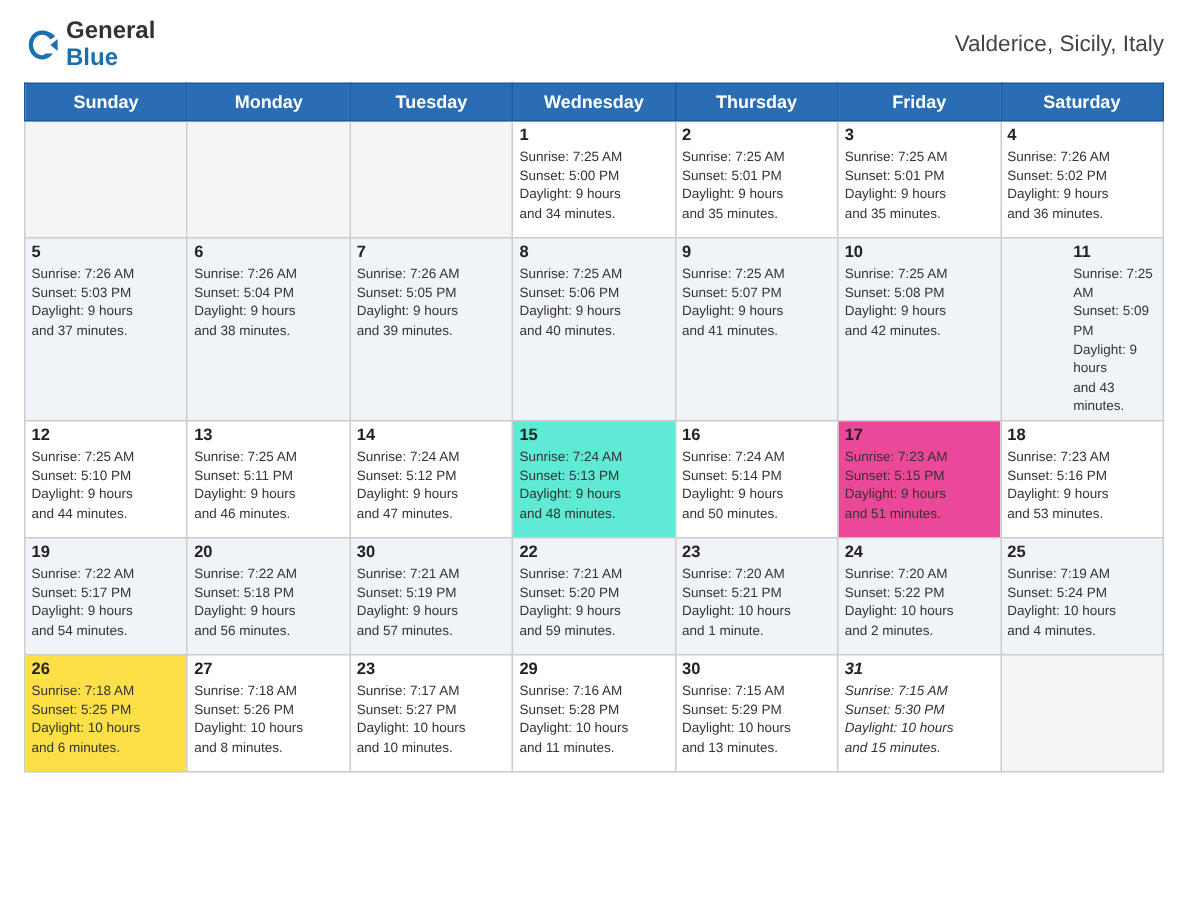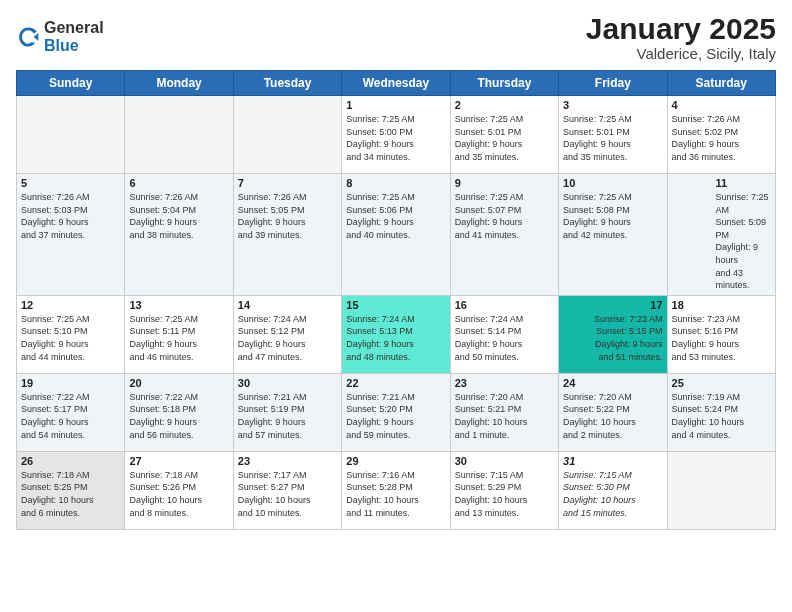--- a/index.html
+++ b/index.html
@@ -115,7 +115,6 @@
       </div>
     </div>
     <div class="title-block">
-      <div class="month-title">January 2025</div>
       <div class="location">Valderice, Sicily, Italy</div>
     </div>
   </div>

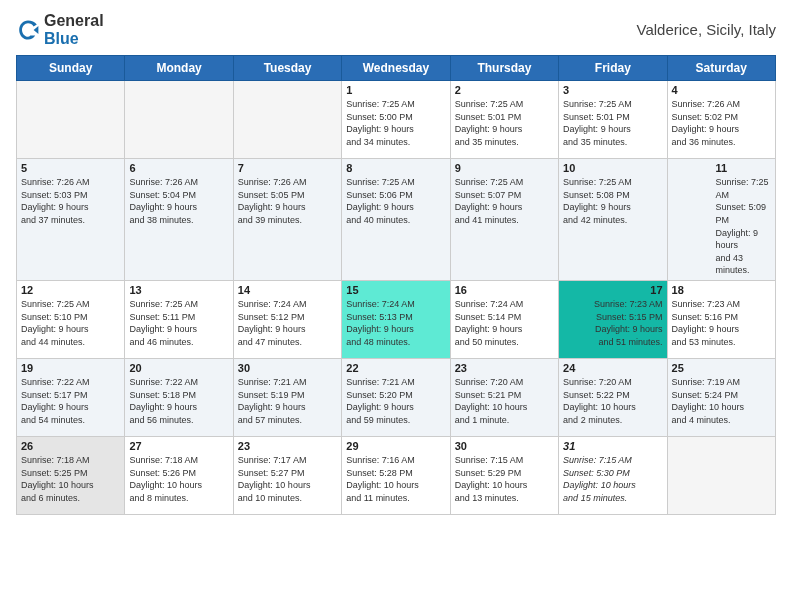--- a/index.html
+++ b/index.html
@@ -252,7 +252,7 @@
 Daylight: 9 hours
 and 50 minutes.</div>
           </td>
-          <td style="background: #14b8a6; text-align: right;">
+          <td style="background: #ec4899;">
             <div class="day-number">17</div>
             <div class="day-info" style="white-space: pre-line;">Sunrise: 7:23 AM
 Sunset: 5:15 PM

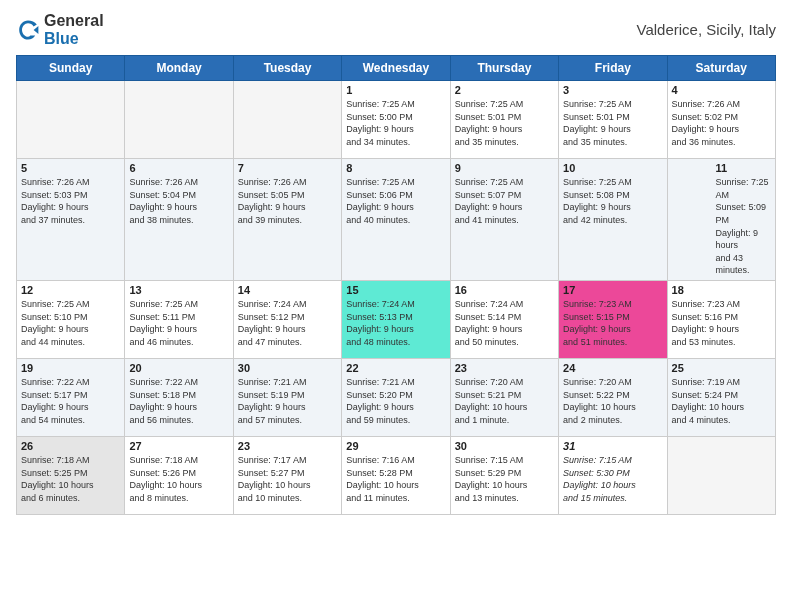--- a/index.html
+++ b/index.html
@@ -319,7 +319,7 @@
           </td>
         </tr>
         <tr>
-          <td style="background: #e5e5e5;">
+          <td style="background: #fde047;">
             <div class="day-number">26</div>
             <div class="day-info" style="white-space: pre-line;">Sunrise: 7:18 AM
 Sunset: 5:25 PM

